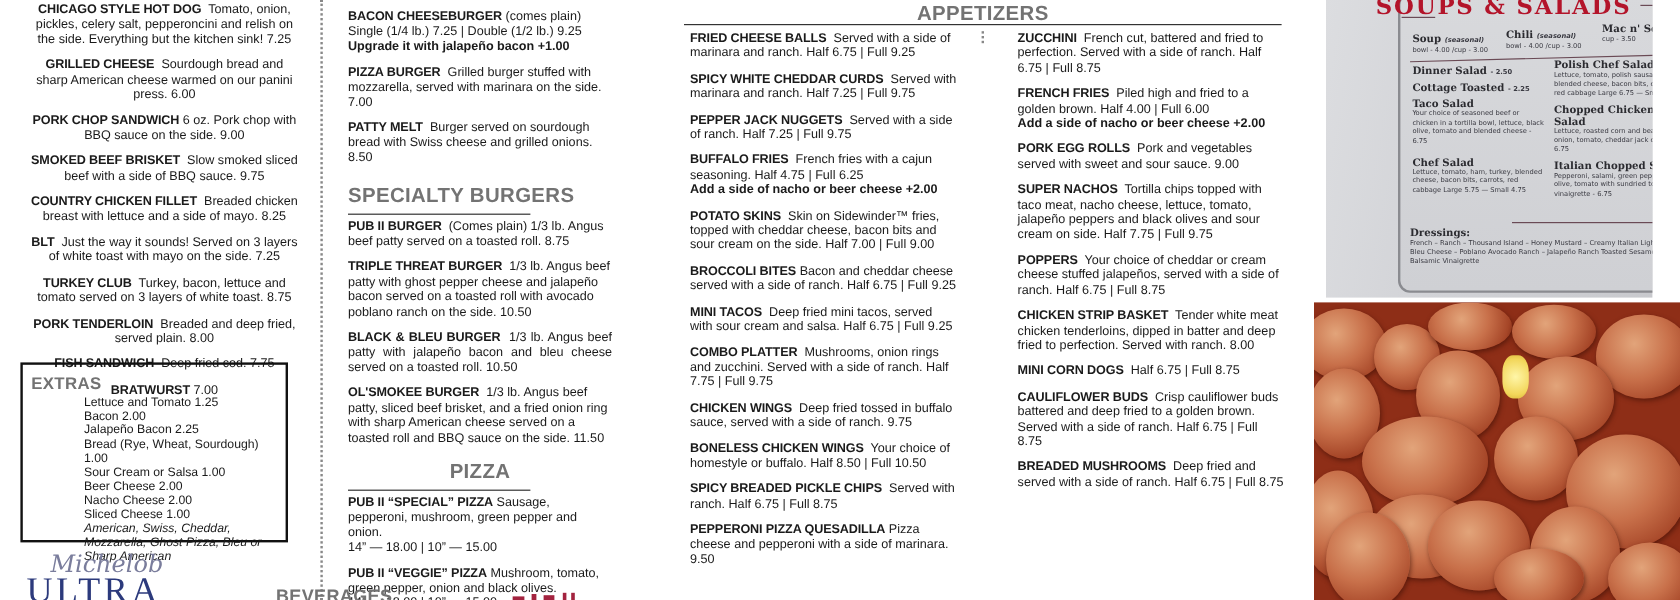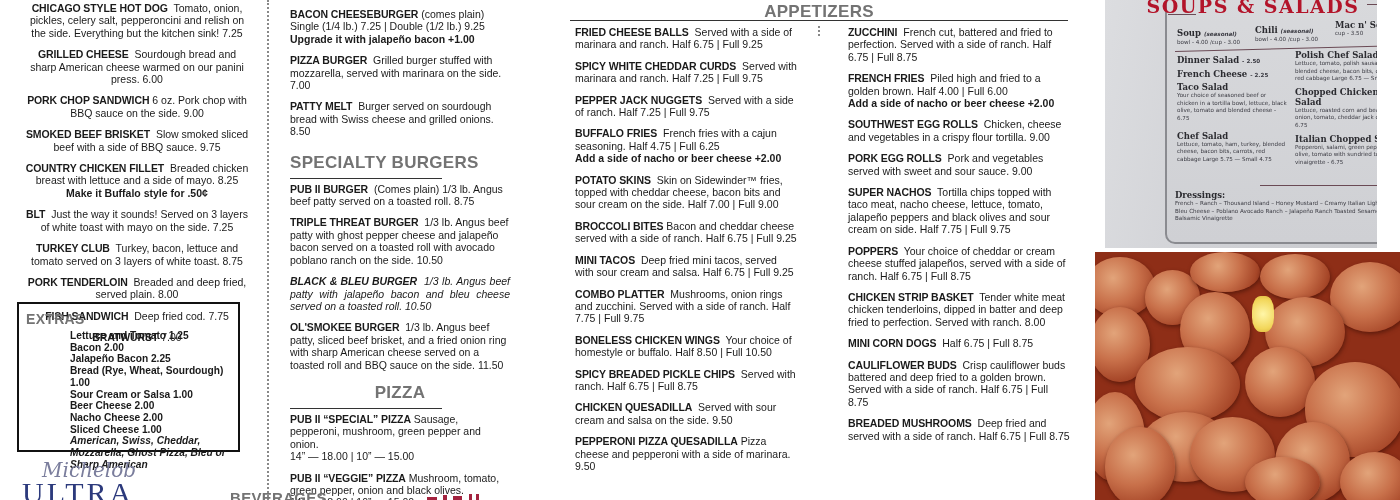--- a/index.html
+++ b/index.html
@@ -167,7 +167,7 @@
 
   <div class="txt" style="left:72px; top:55px; width:110px;">
     <div class="hd" style="margin-top:0"><span>Dinner Salad</span> <span class="sm">- 2.50</span></div>
-    <div class="hd" style="margin-top:3px"><span>French Cheese</span> <span class="sm">- 2.25</span></div>
+    <div class="hd" style="margin-top:3px"><span>Cottage Toasted</span> <span class="sm">- 2.25</span></div>
     <div class="hd" style="margin-top:3px">Taco Salad</div>
     <div class="sm">Your choice of seasoned beef or chicken in a tortilla bowl, lettuce, black olive, tomato and blended cheese - 6.75</div>
     <div class="hd" style="margin-top:8px">Chef Salad</div>

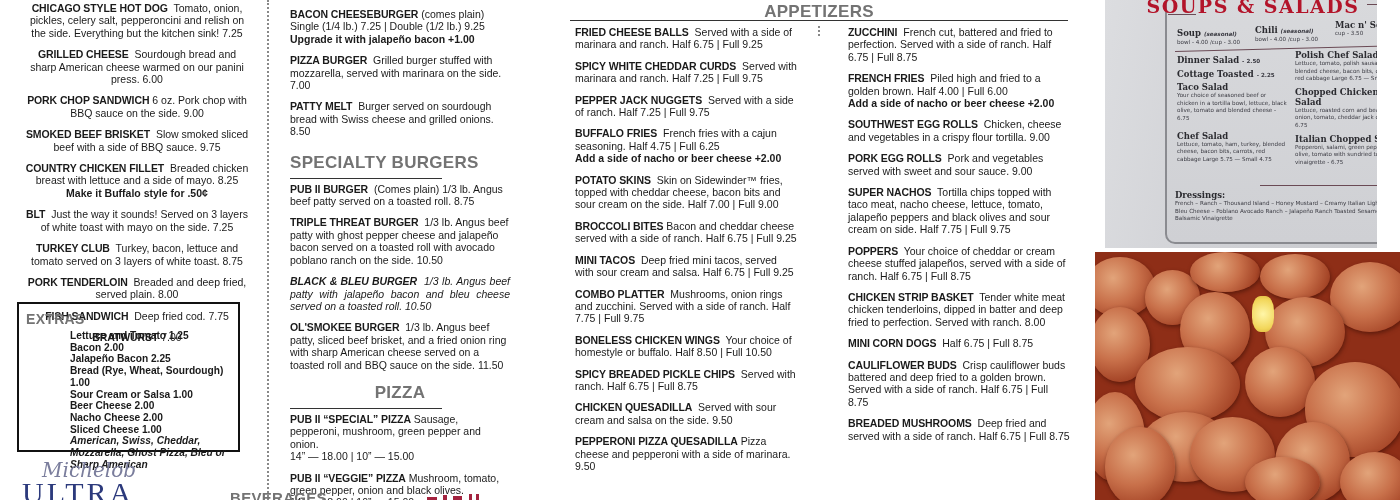--- a/index.html
+++ b/index.html
@@ -135,7 +135,6 @@
 <div id="col4" class="col">
   <div class="item"><b>ZUCCHINI</b>&nbsp; <span>French cut, battered and fried to perfection. Served with a side of ranch. Half 6.75 | Full 8.75</span></div>
   <div class="item"><b>FRENCH FRIES</b>&nbsp; <span>Piled high and fried to a golden brown. Half 4.00 | Full 6.00</span><span class="note">Add a side of nacho or beer cheese +2.00</span></div>
-  <div class="item"><b>SOUTHWEST EGG ROLLS</b>&nbsp; <span>Chicken, cheese and vegetables in a crispy flour tortilla. 9.00</span></div>
   <div class="item"><b>PORK EGG ROLLS</b>&nbsp; <span>Pork and vegetables served with sweet and sour sauce. 9.00</span></div>
   <div class="item"><b>SUPER NACHOS</b>&nbsp; <span>Tortilla chips topped with taco meat, nacho cheese, lettuce, tomato, jalapeño peppers and black olives and sour cream on side. Half 7.75 | Full 9.75</span></div>
   <div class="item"><b>POPPERS</b>&nbsp; <span>Your choice of cheddar or cream cheese stuffed jalapeños, served with a side of ranch. Half 6.75 | Full 8.75</span></div>

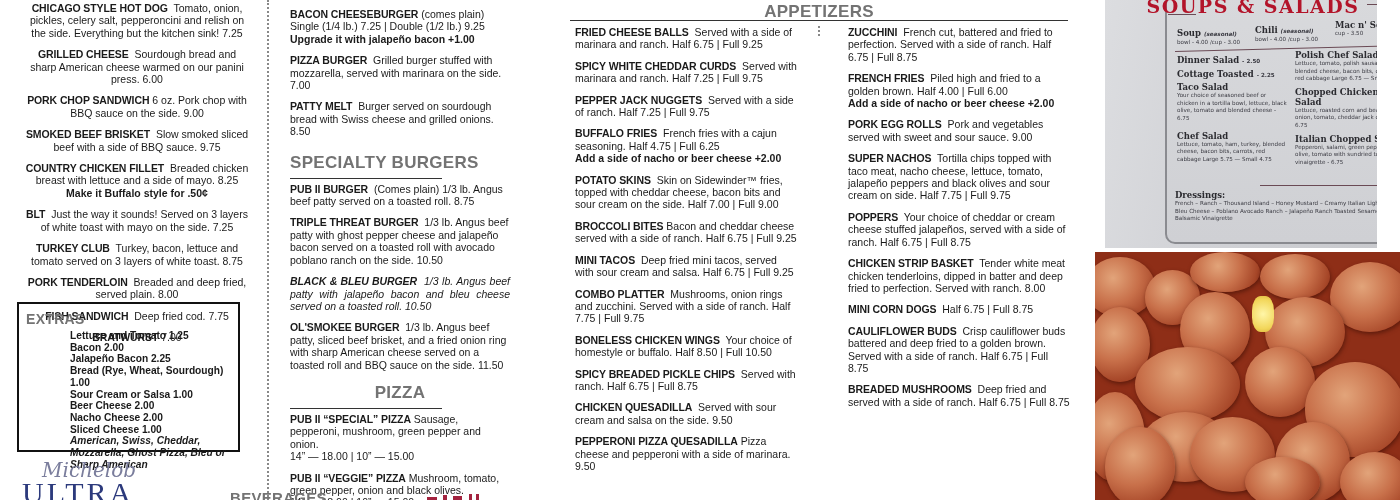--- a/index.html
+++ b/index.html
@@ -56,7 +56,7 @@
   <div class="item"><b>GRILLED CHEESE</b>&nbsp; <span>Sourdough bread and sharp American cheese warmed on our panini press. 6.00</span></div>
   <div class="item"><b>PORK CHOP SANDWICH</b> <span>6 oz. Pork chop with BBQ sauce on the side. 9.00</span></div>
   <div class="item"><b>SMOKED BEEF BRISKET</b>&nbsp; <span>Slow smoked sliced beef with a side of BBQ sauce. 9.75</span></div>
-  <div class="item"><b>COUNTRY CHICKEN FILLET</b>&nbsp; <span>Breaded chicken breast with lettuce and a side of mayo. 8.25</span><span class="note">Make it Buffalo style for .50¢</span></div>
+  <div class="item"><b>COUNTRY CHICKEN FILLET</b>&nbsp; <span>Breaded chicken breast with lettuce and a side of mayo. 8.25</span></div>
   <div class="item"><b>BLT</b>&nbsp; <span>Just the way it sounds! Served on 3 layers of white toast with mayo on the side. 7.25</span></div>
   <div class="item"><b>TURKEY CLUB</b>&nbsp; <span>Turkey, bacon, lettuce and tomato served on 3 layers of white toast. 8.75</span></div>
   <div class="item"><b>PORK TENDERLOIN</b>&nbsp; <span>Breaded and deep fried, served plain. 8.00</span></div>

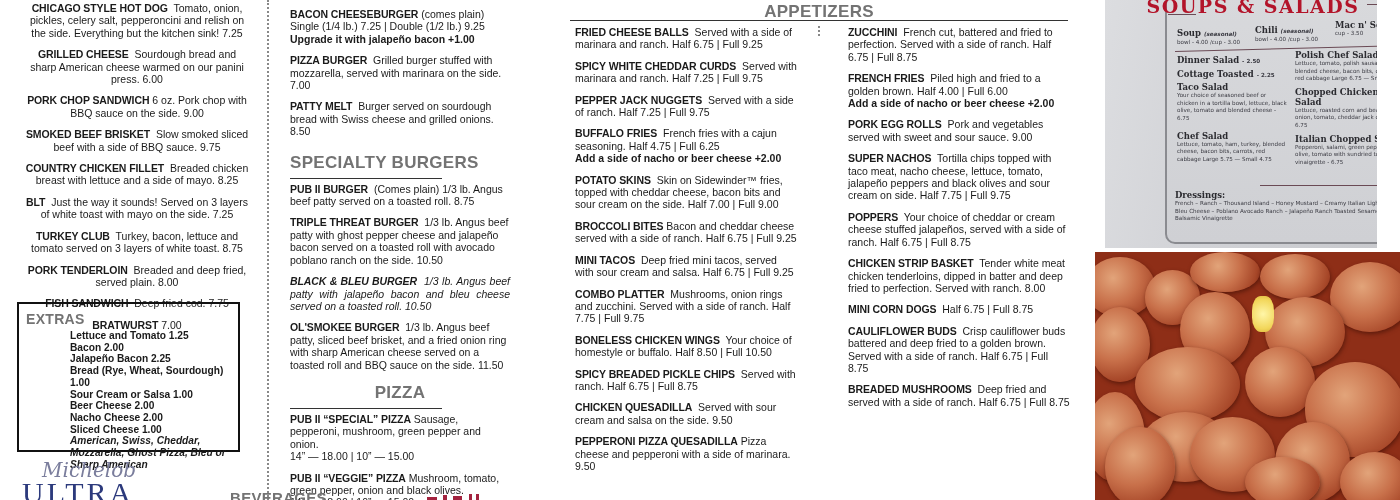--- a/index.html
+++ b/index.html
@@ -94,7 +94,7 @@
   <div class="rule" style="width:152px; margin:5px 0 4px;"></div>
   <div class="item"><b>PUB II BURGER</b>&nbsp; <span>(Comes plain) 1/3 lb. Angus beef patty served on a toasted roll. 8.75</span></div>
   <div class="item"><b>TRIPLE THREAT BURGER</b>&nbsp; <span>1/3 lb. Angus beef patty with ghost pepper cheese and jalapeño bacon served on a toasted roll with avocado poblano ranch on the side. 10.50</span></div>
-  <div class="item" style="text-align:justify;font-style:italic;"><b>BLACK &amp; BLEU BURGER</b>&nbsp; <span>1/3 lb. Angus beef patty with jalapeño bacon and bleu cheese served on a toasted roll. 10.50</span></div>
+  <div class="item" style="text-align:justify;"><b>BLACK &amp; BLEU BURGER</b>&nbsp; <span>1/3 lb. Angus beef patty with jalapeño bacon and bleu cheese served on a toasted roll. 10.50</span></div>
   <div class="item"><b>OL'SMOKEE BURGER</b>&nbsp; <span>1/3 lb. Angus beef patty, sliced beef brisket, and a fried onion ring with sharp American cheese served on a toasted roll and BBQ sauce on the side. 11.50</span></div>
 
   <div class="section-title" style="margin-top:12px;text-align:center;">PIZZA</div>

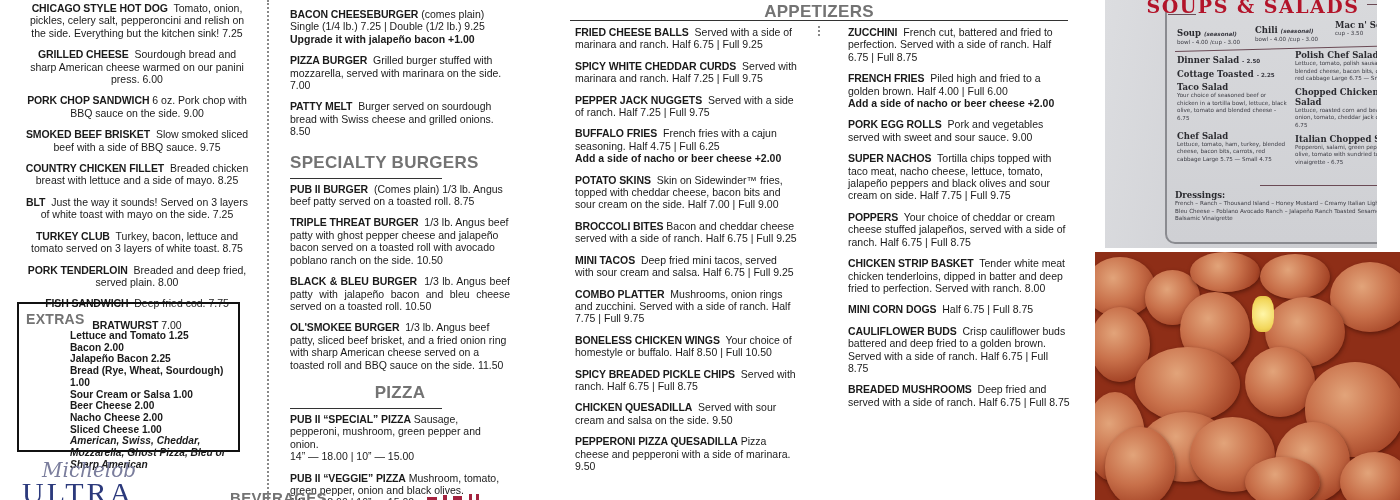--- a/index.html
+++ b/index.html
@@ -17,7 +17,7 @@
   #col1 { left: 24px; width: 226px; top: 2px; text-align: center; }
   #extras-box { position: absolute; left: 17px; top: 302px; width: 223px; height: 150px; border: 2px solid #111; padding: 6px 7px; }
   #extras-box .section-title { font-size: 14px; line-height: 18px; margin-bottom: 2px; }
-  #extras-box .line { font-weight: bold; font-size: 10.2px; line-height: 11.7px; padding-left: 44px; }
+  #extras-box .line { font-weight: normal; font-size: 10.2px; line-height: 11.7px; padding-left: 44px; }
   #extras-box .line.it { font-style: italic; }
   #logo { position: absolute; left: 22px; top: 462px; width: 120px; height: 38px; }
   #logo .script { font-family: "DejaVu Serif", serif; font-style: italic; color: #7a7d9c; font-size: 20px; line-height: 16px; padding-left: 20px; }

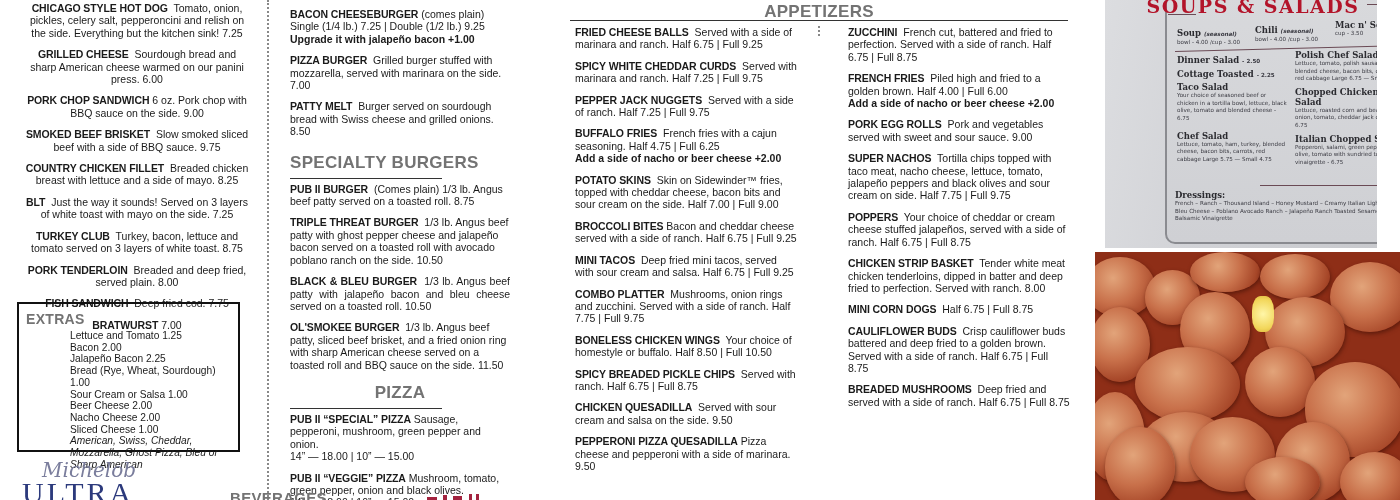--- a/index.html
+++ b/index.html
@@ -126,6 +126,7 @@
   <div class="item"><b>BROCCOLI BITES</b> <span>Bacon and cheddar cheese served with a side of ranch. Half 6.75 | Full 9.25</span></div>
   <div class="item"><b>MINI TACOS</b>&nbsp; <span>Deep fried mini tacos, served with sour cream and salsa. Half 6.75 | Full 9.25</span></div>
   <div class="item"><b>COMBO PLATTER</b>&nbsp; <span>Mushrooms, onion rings and zucchini. Served with a side of ranch. Half 7.75 | Full 9.75</span></div>
+  <div class="item"><b>CHICKEN WINGS</b>&nbsp; <span>Deep fried tossed in buffalo sauce, served with a side of ranch. 9.75</span></div>
   <div class="item"><b>BONELESS CHICKEN WINGS</b>&nbsp; <span>Your choice of homestyle or buffalo. Half 8.50 | Full 10.50</span></div>
   <div class="item"><b>SPICY BREADED PICKLE CHIPS</b>&nbsp; <span>Served with ranch. Half 6.75 | Full 8.75</span></div>
   <div class="item"><b>CHICKEN QUESADILLA</b>&nbsp; <span>Served with sour cream and salsa on the side. 9.50</span></div>

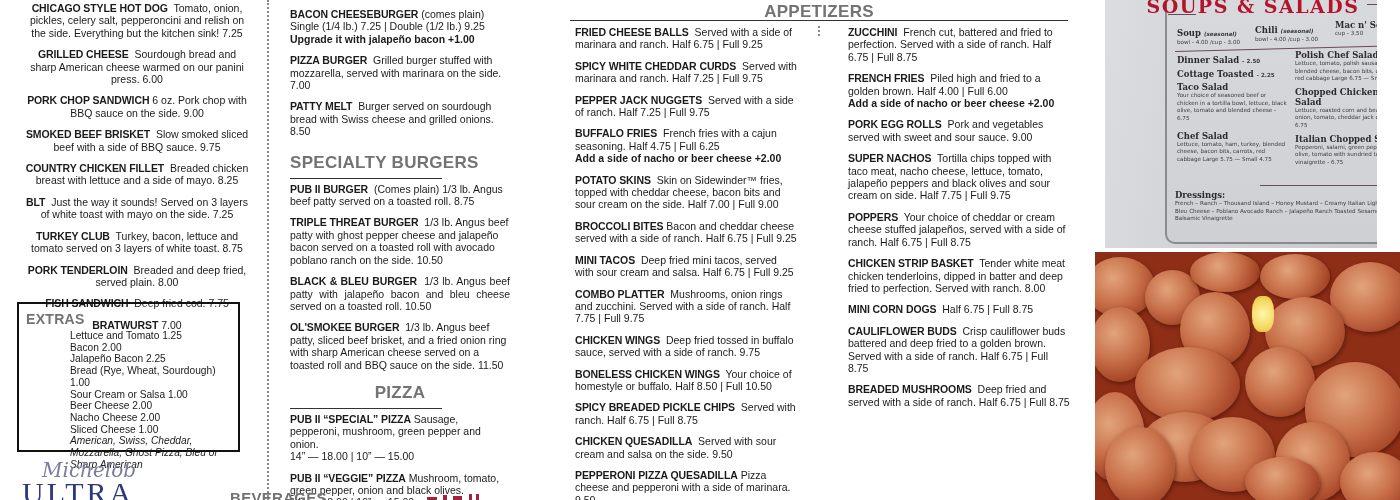--- a/index.html
+++ b/index.html
@@ -129,7 +129,6 @@
   <div class="item"><b>CHICKEN WINGS</b>&nbsp; <span>Deep fried tossed in buffalo sauce, served with a side of ranch. 9.75</span></div>
   <div class="item"><b>BONELESS CHICKEN WINGS</b>&nbsp; <span>Your choice of homestyle or buffalo. Half 8.50 | Full 10.50</span></div>
   <div class="item"><b>SPICY BREADED PICKLE CHIPS</b>&nbsp; <span>Served with ranch. Half 6.75 | Full 8.75</span></div>
-  <div class="item"><b>CHICKEN QUESADILLA</b>&nbsp; <span>Served with sour cream and salsa on the side. 9.50</span></div>
   <div class="item"><b>PEPPERONI PIZZA QUESADILLA</b> <span>Pizza cheese and pepperoni with a side of marinara. 9.50</span></div>
 </div>
 

